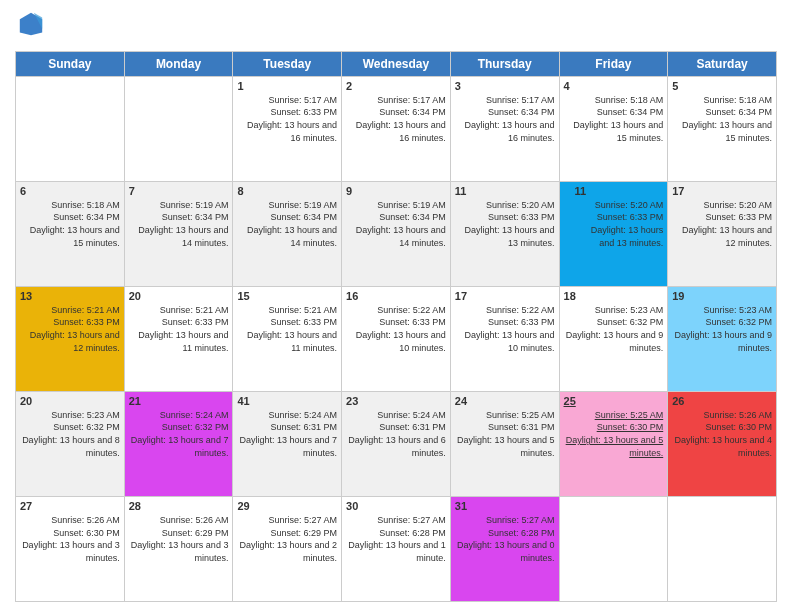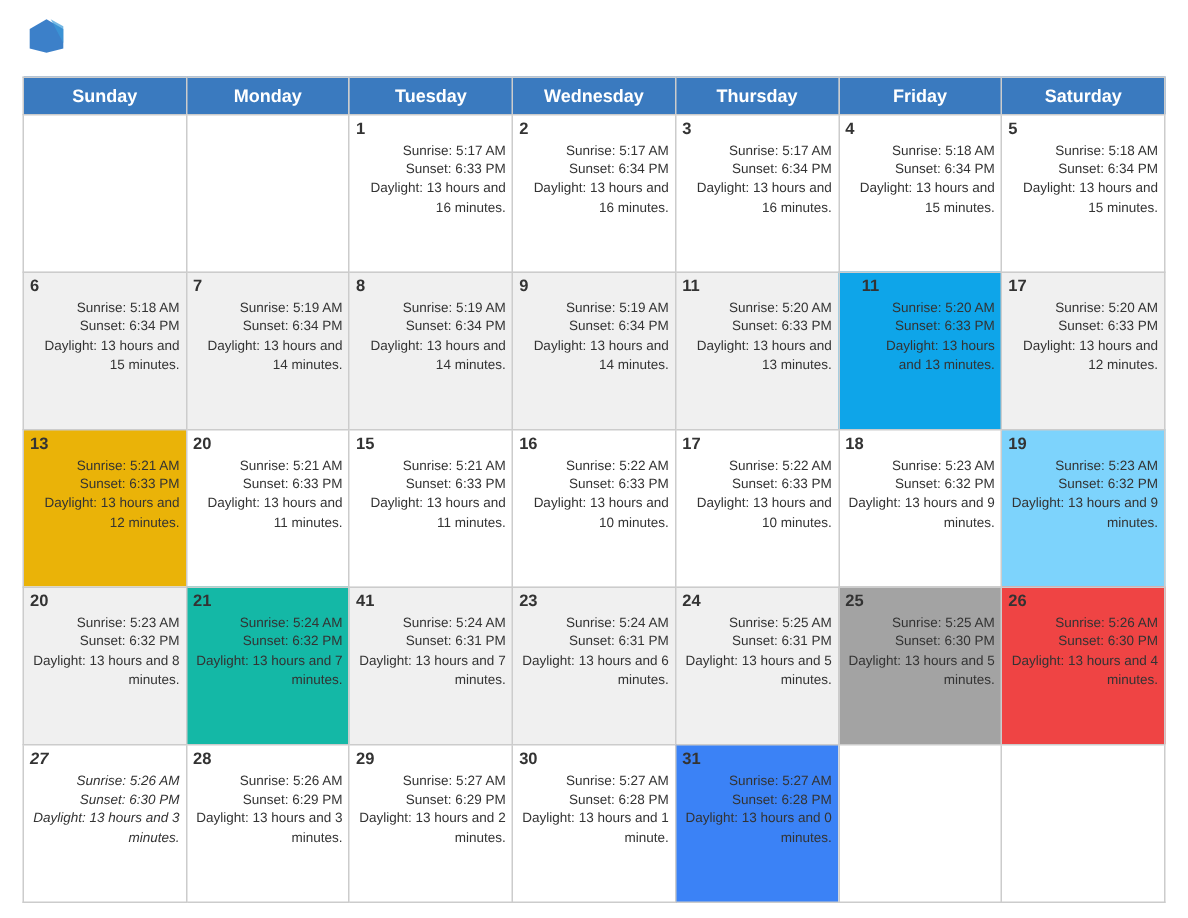--- a/index.html
+++ b/index.html
@@ -261,7 +261,7 @@
 Sunset: 6:32 PM
 Daylight: 13 hours and 8 minutes.</div>
           </td>
-          <td style="background: #14b8a6;">
+          <td style="background: #d946ef;">
             <span class="day-number">21</span>
             <div class="day-info">Sunrise: 5:24 AM
 Sunset: 6:32 PM

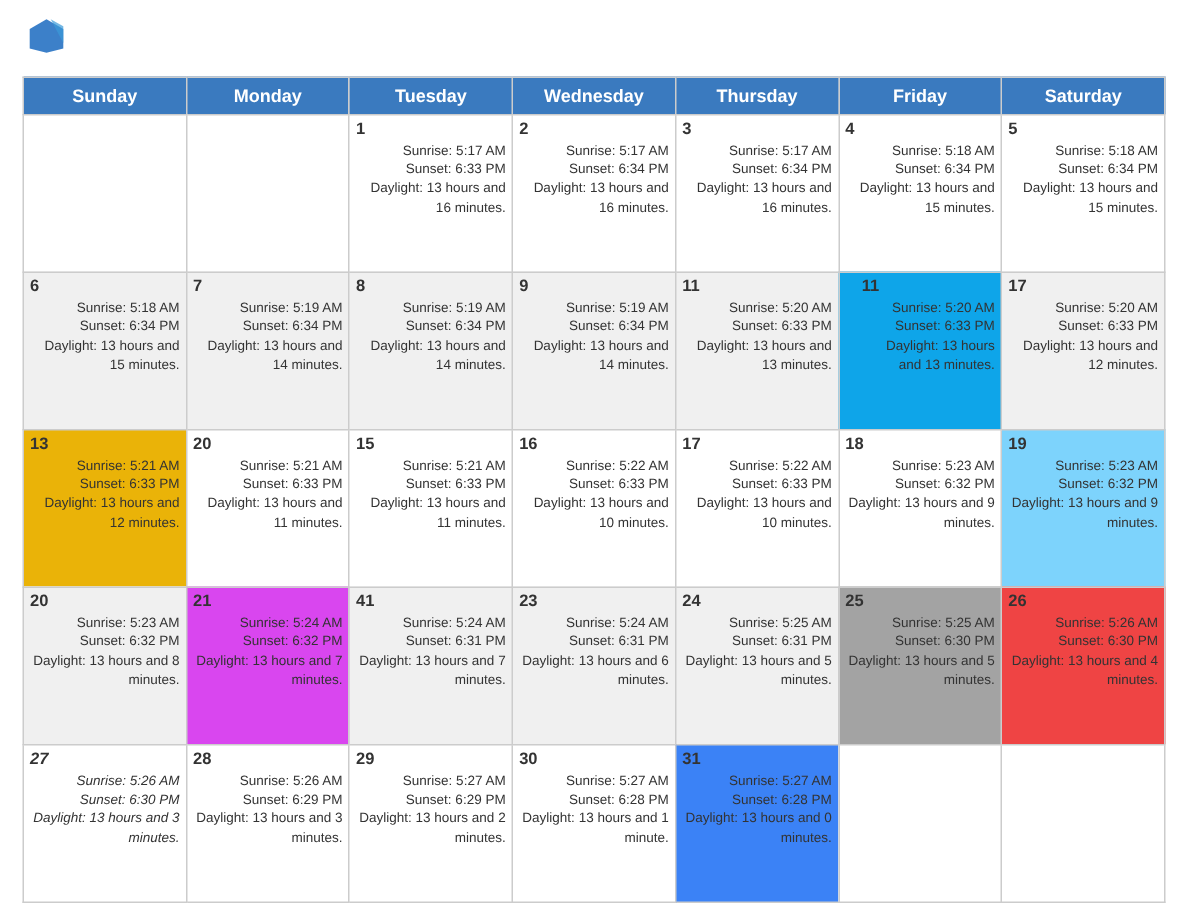--- a/index.html
+++ b/index.html
@@ -285,7 +285,7 @@
 Sunset: 6:31 PM
 Daylight: 13 hours and 5 minutes.</div>
           </td>
-          <td style="background: #a3a3a3;">
+          <td style="background: #f9a8d4; text-decoration: underline;">
             <span class="day-number">25</span>
             <div class="day-info">Sunrise: 5:25 AM
 Sunset: 6:30 PM

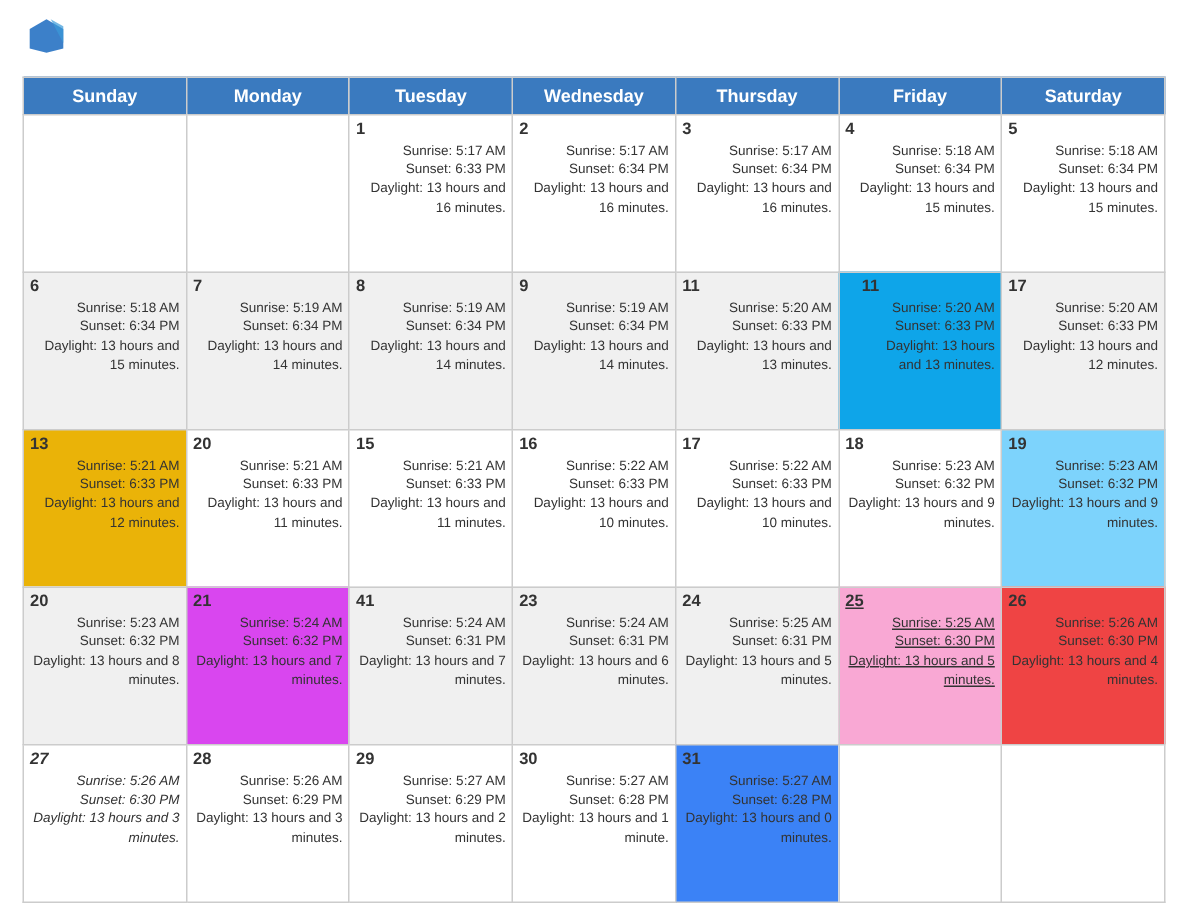--- a/index.html
+++ b/index.html
@@ -299,7 +299,7 @@
           </td>
         </tr>
         <tr>
-          <td style="background: rgb(255, 255, 255); font-style: italic;">
+          <td style="background: rgb(255, 255, 255);">
             <span class="day-number">27</span>
             <div class="day-info">Sunrise: 5:26 AM
 Sunset: 6:30 PM

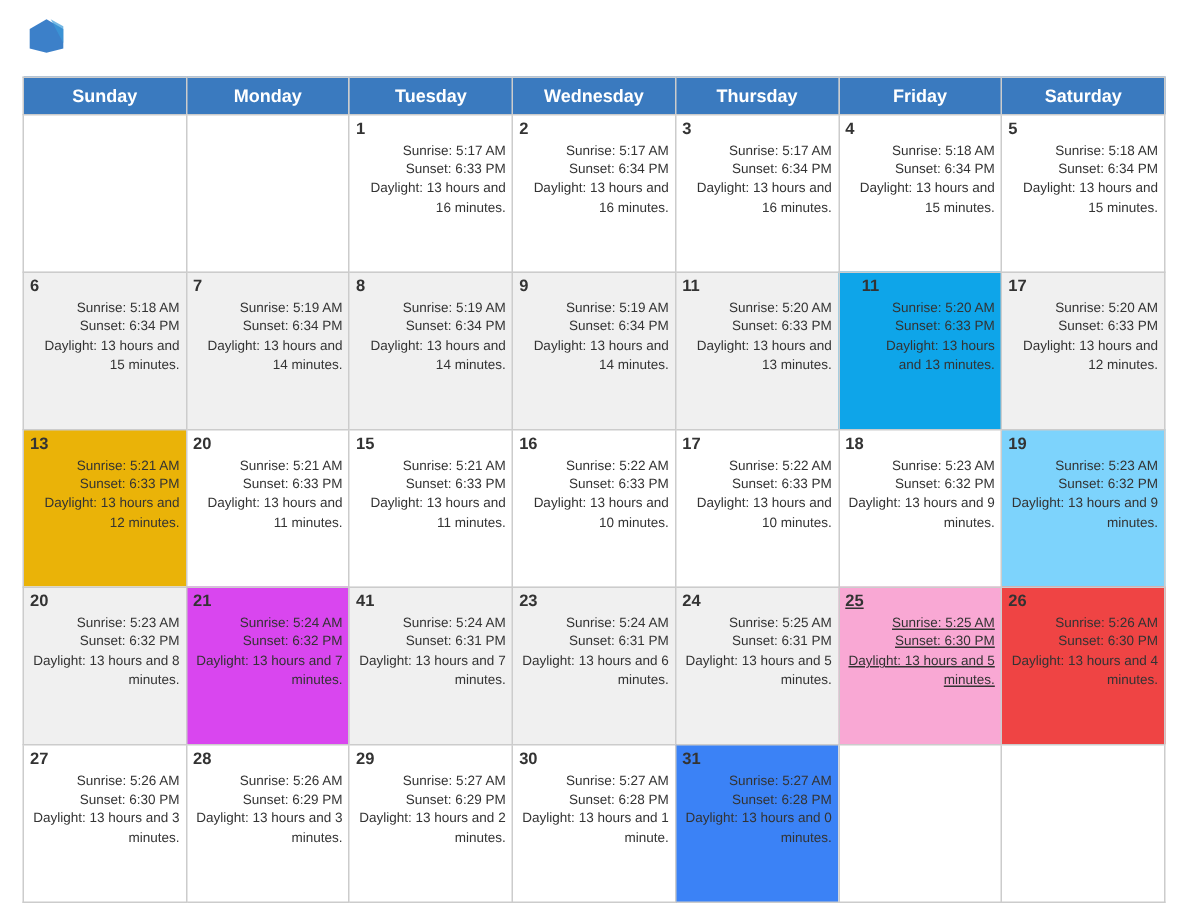--- a/index.html
+++ b/index.html
@@ -323,7 +323,7 @@
 Sunset: 6:28 PM
 Daylight: 13 hours and 1 minute.</div>
           </td>
-          <td style="background: #3b82f6;">
+          <td style="background: #d946ef;">
             <span class="day-number">31</span>
             <div class="day-info">Sunrise: 5:27 AM
 Sunset: 6:28 PM

